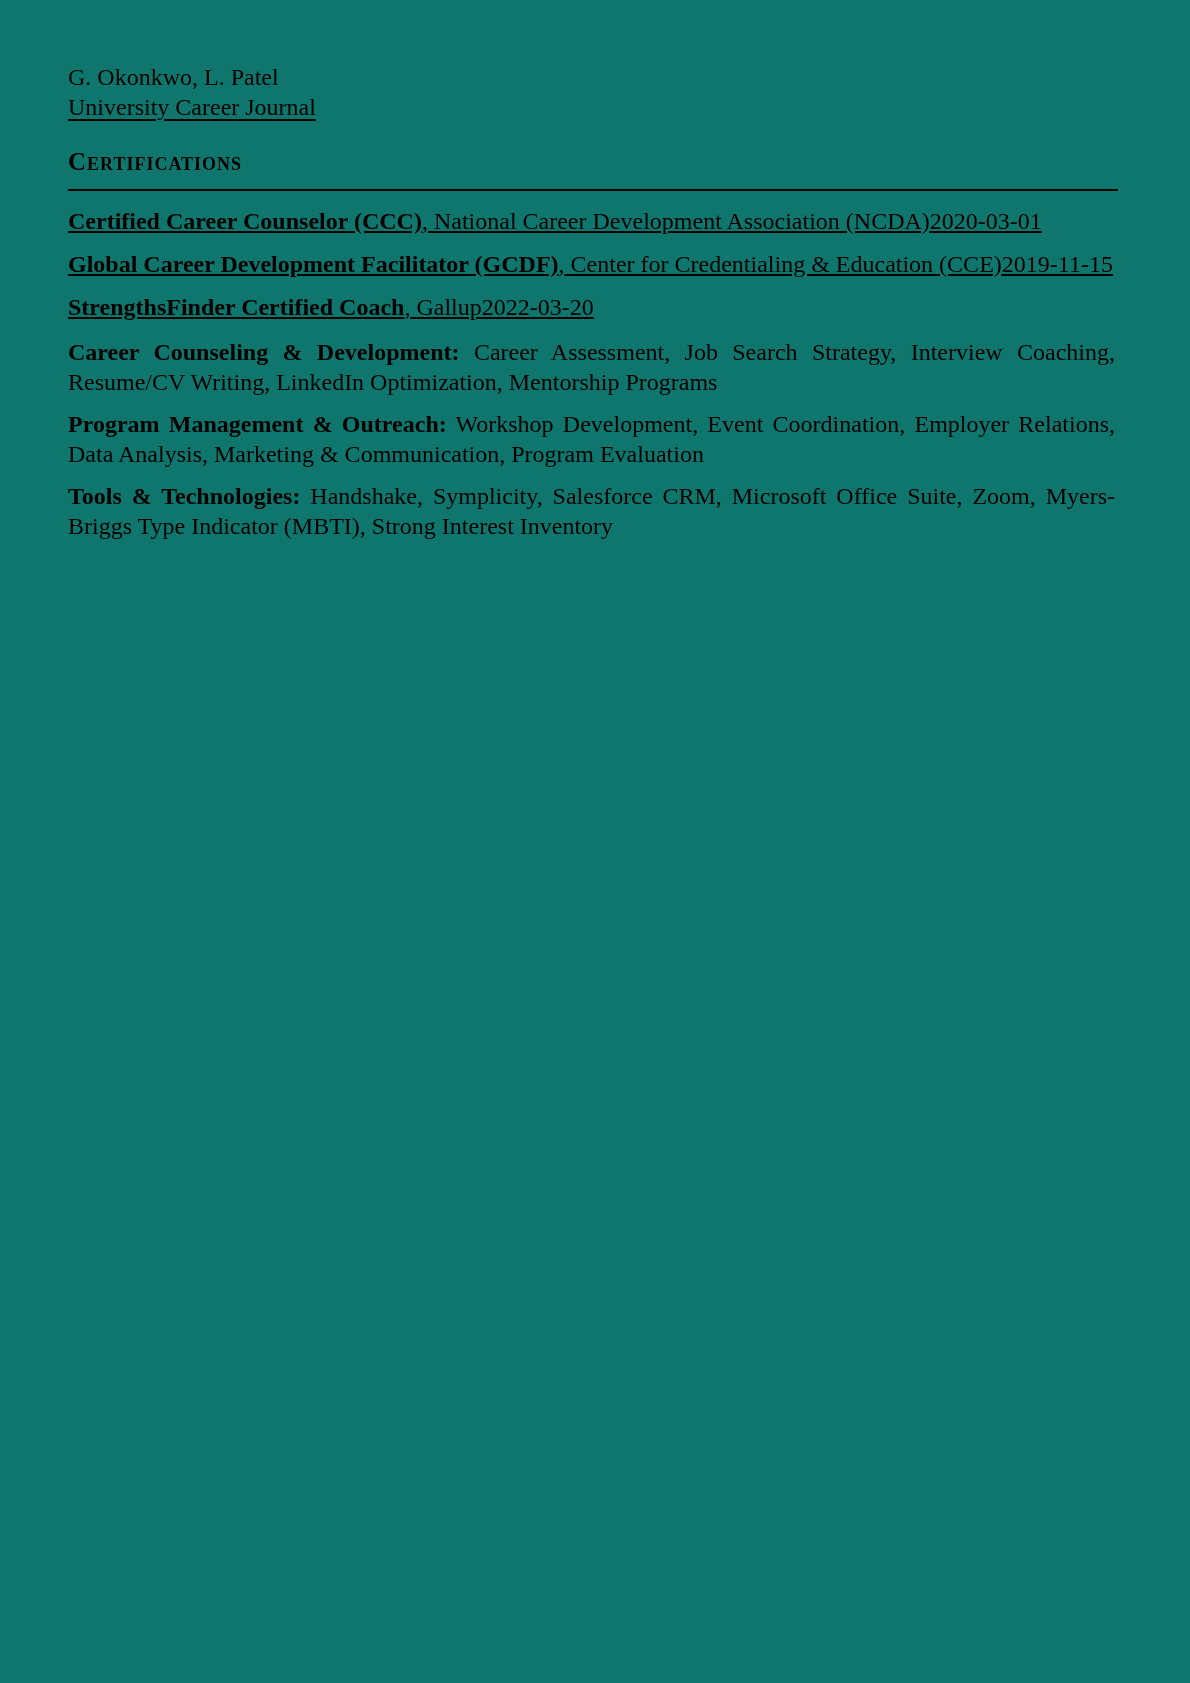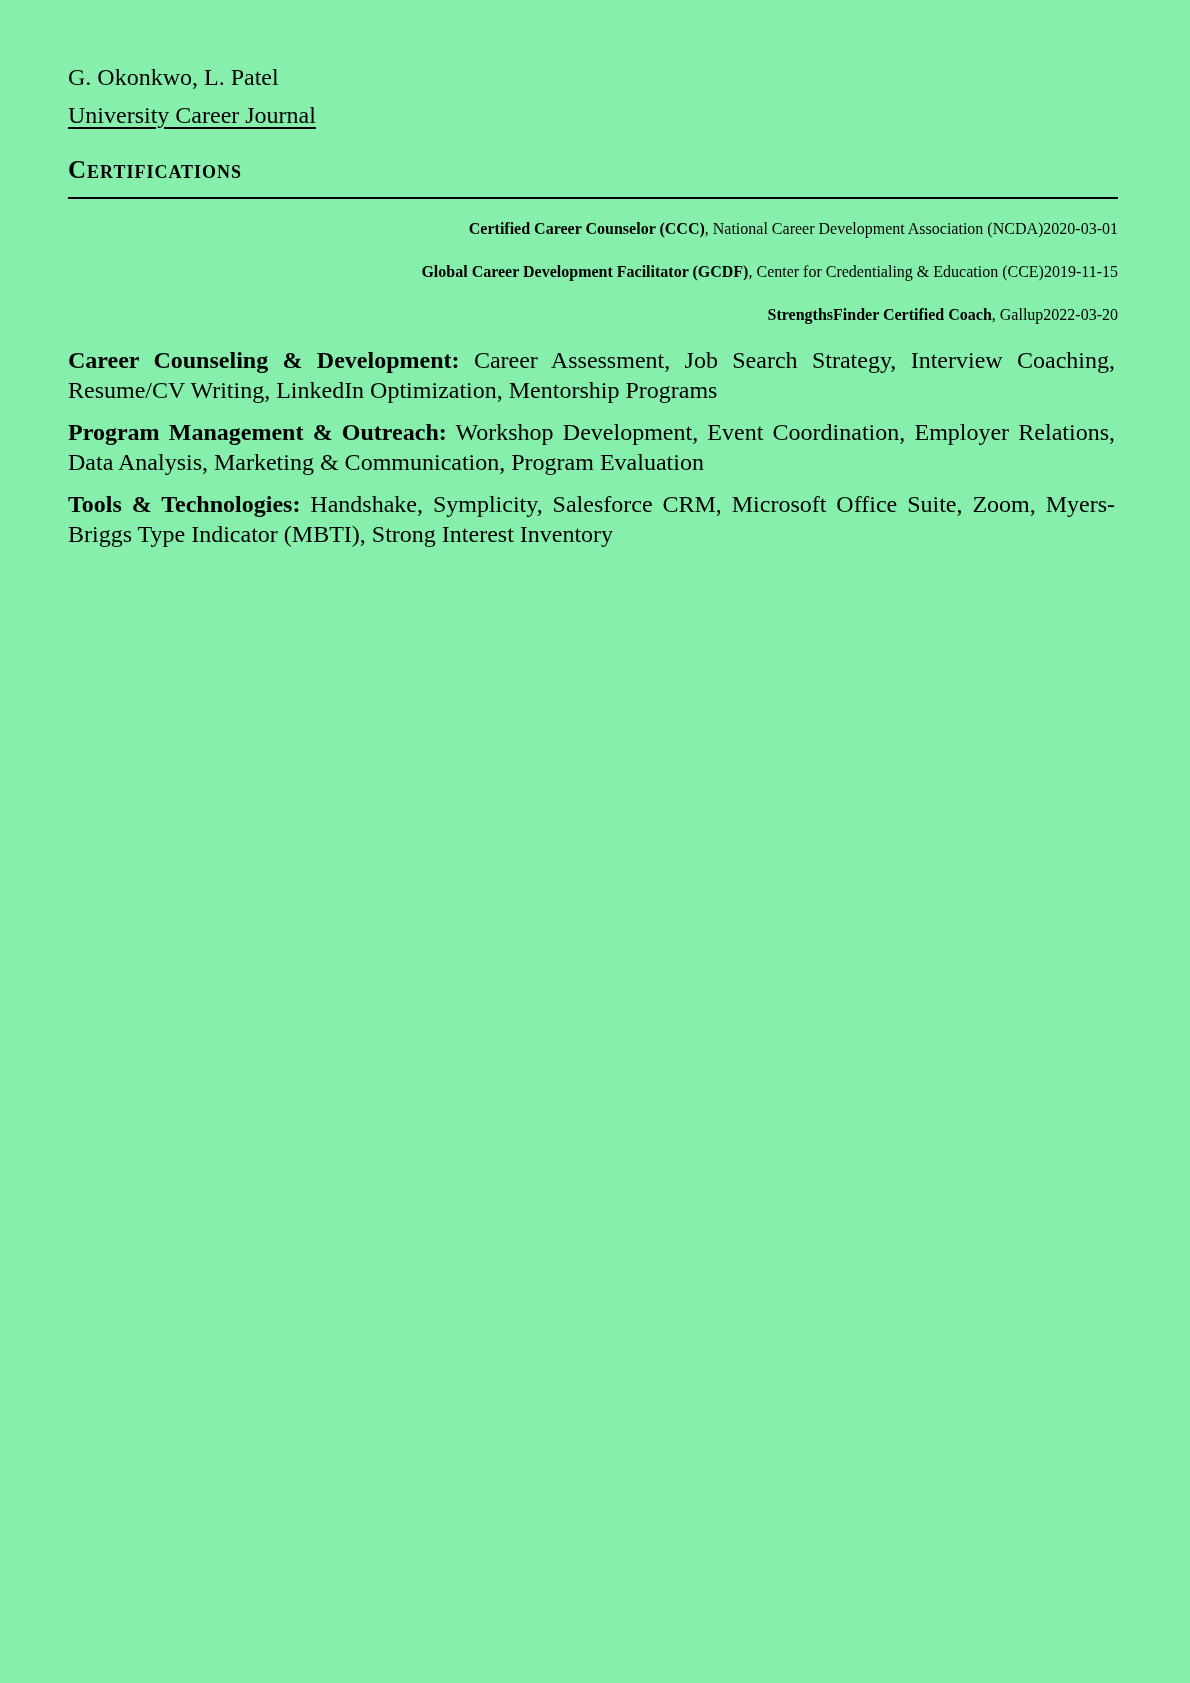--- a/index.html
+++ b/index.html
@@ -19,7 +19,7 @@
     width: 1190px;
     height: 1683px;
     padding: 62px 72px 0 68px;
-    background: #86efac;
+    background: #0f766e;
   }
   .content { width: 1050px; }
 

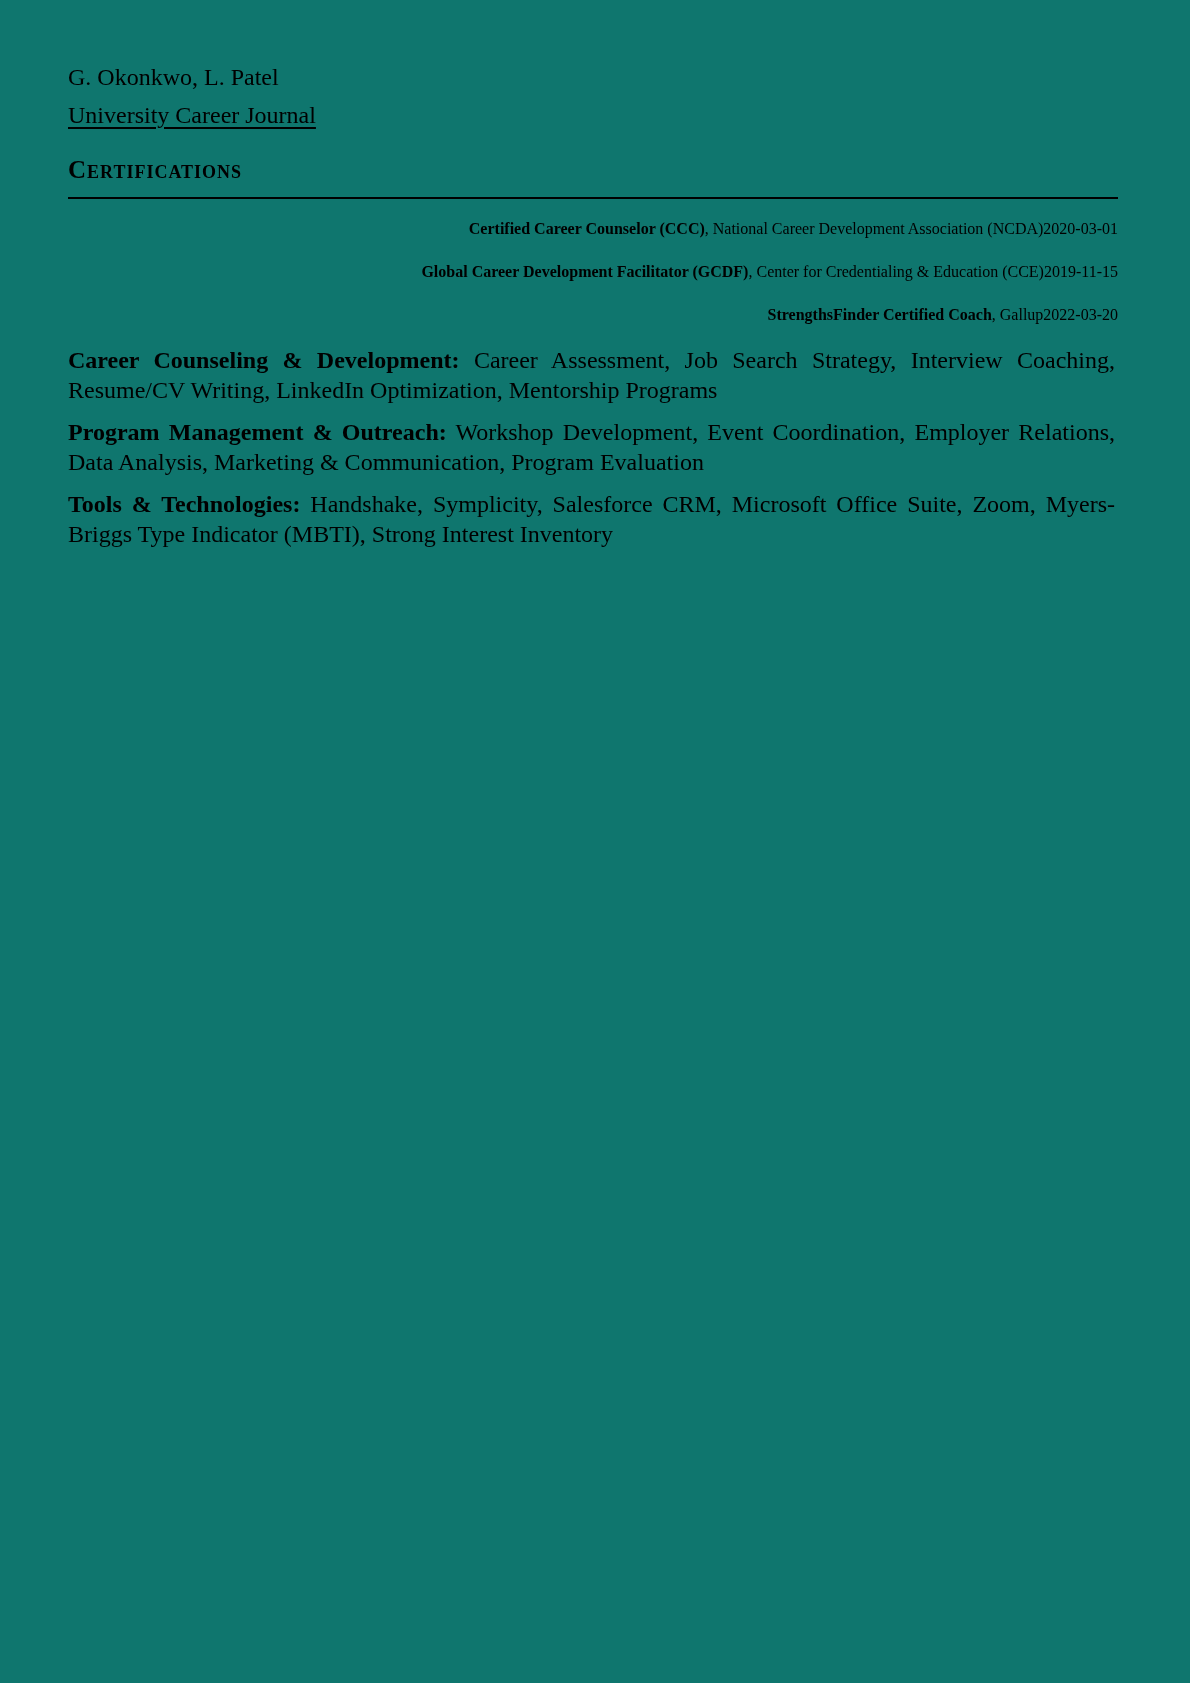--- a/index.html
+++ b/index.html
@@ -25,7 +25,7 @@
 
   
   .doc-header { font-size: 24px; line-height: 30px; }
-  .journal-line { margin-top: 8px; }
+  .journal-line { margin-top: 0; }
   .journal-title {
     text-decoration: underline;
     text-underline-offset: 4px;

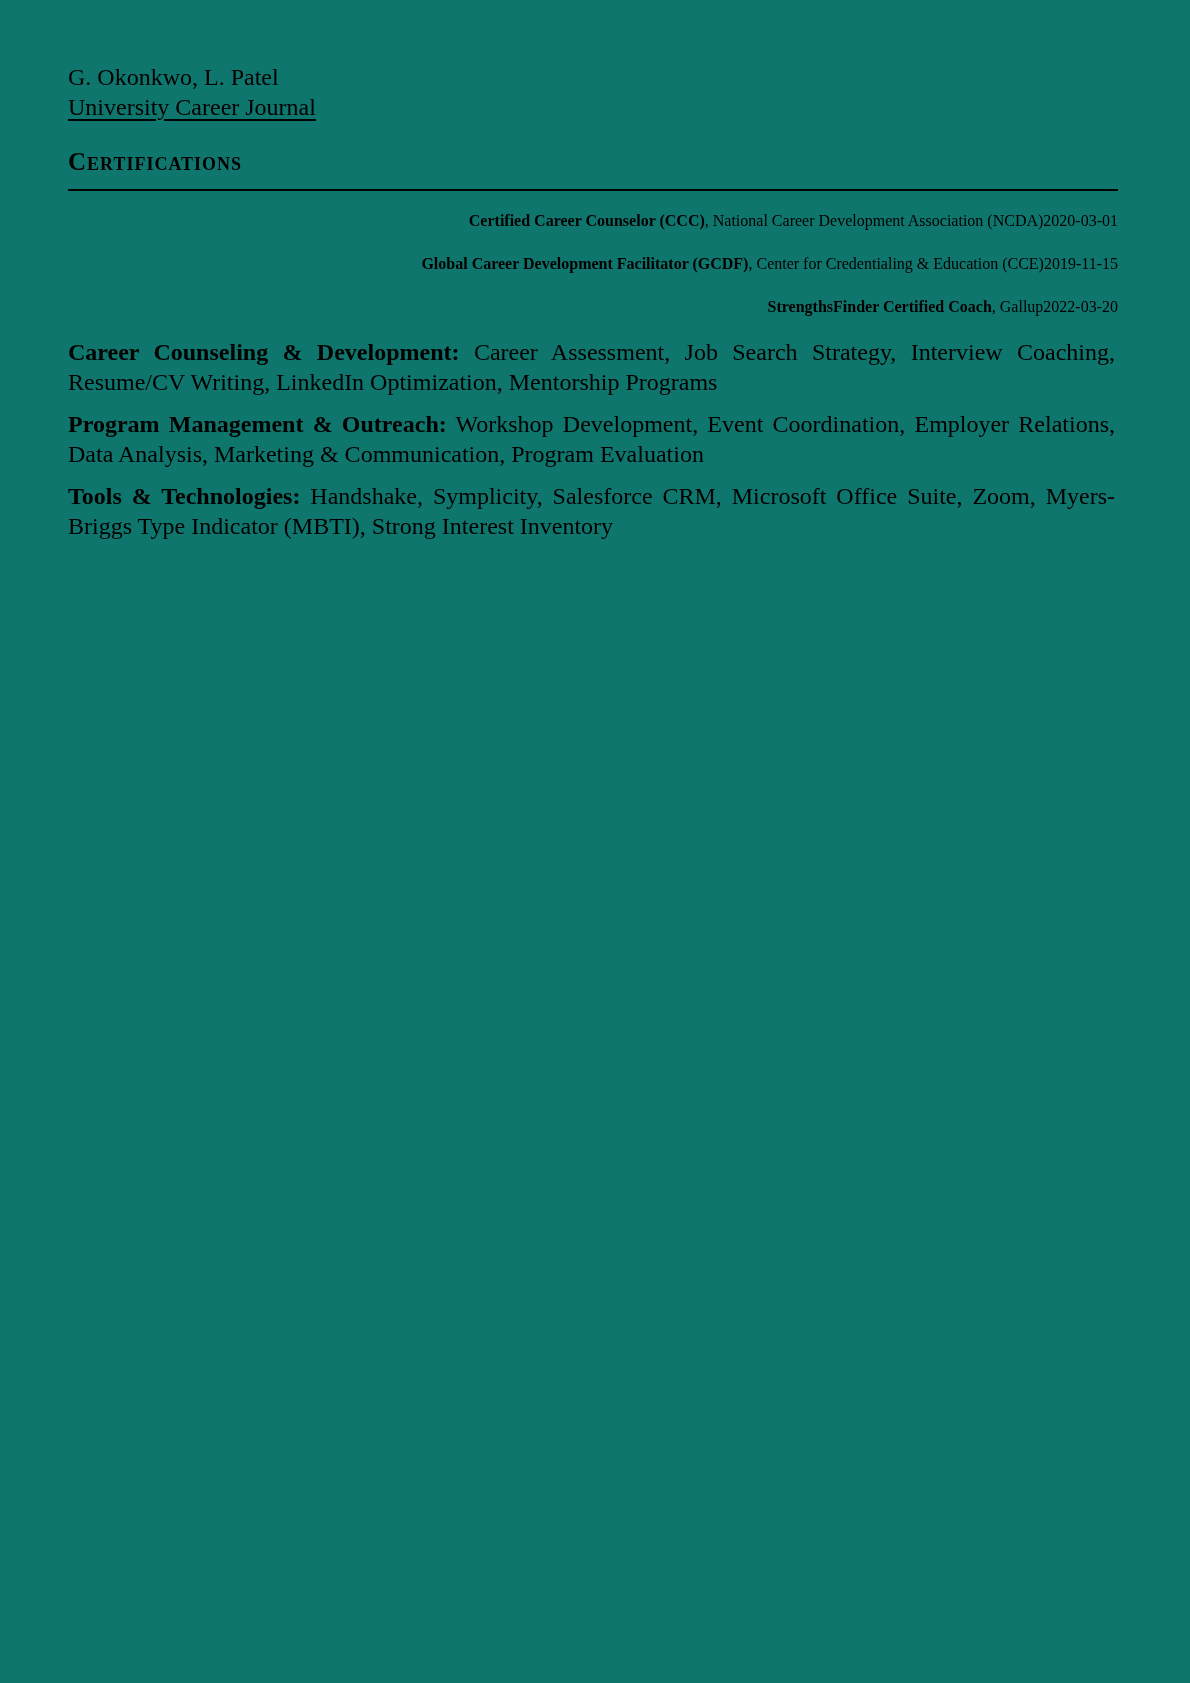--- a/index.html
+++ b/index.html
@@ -48,10 +48,11 @@
   .entry {
     display: flex;
     flex-wrap: wrap;
-    justify-content: flex-end;
-    font-size: 16px;
+    justify-content: flex-start;
+    font-size: 24px;
     line-height: 30px;
     margin-top: 13px;
+    text-decoration: underline;
   }
   .entry:first-of-type { margin-top: 15px; }
   .entry-text b { font-weight: bold; }

